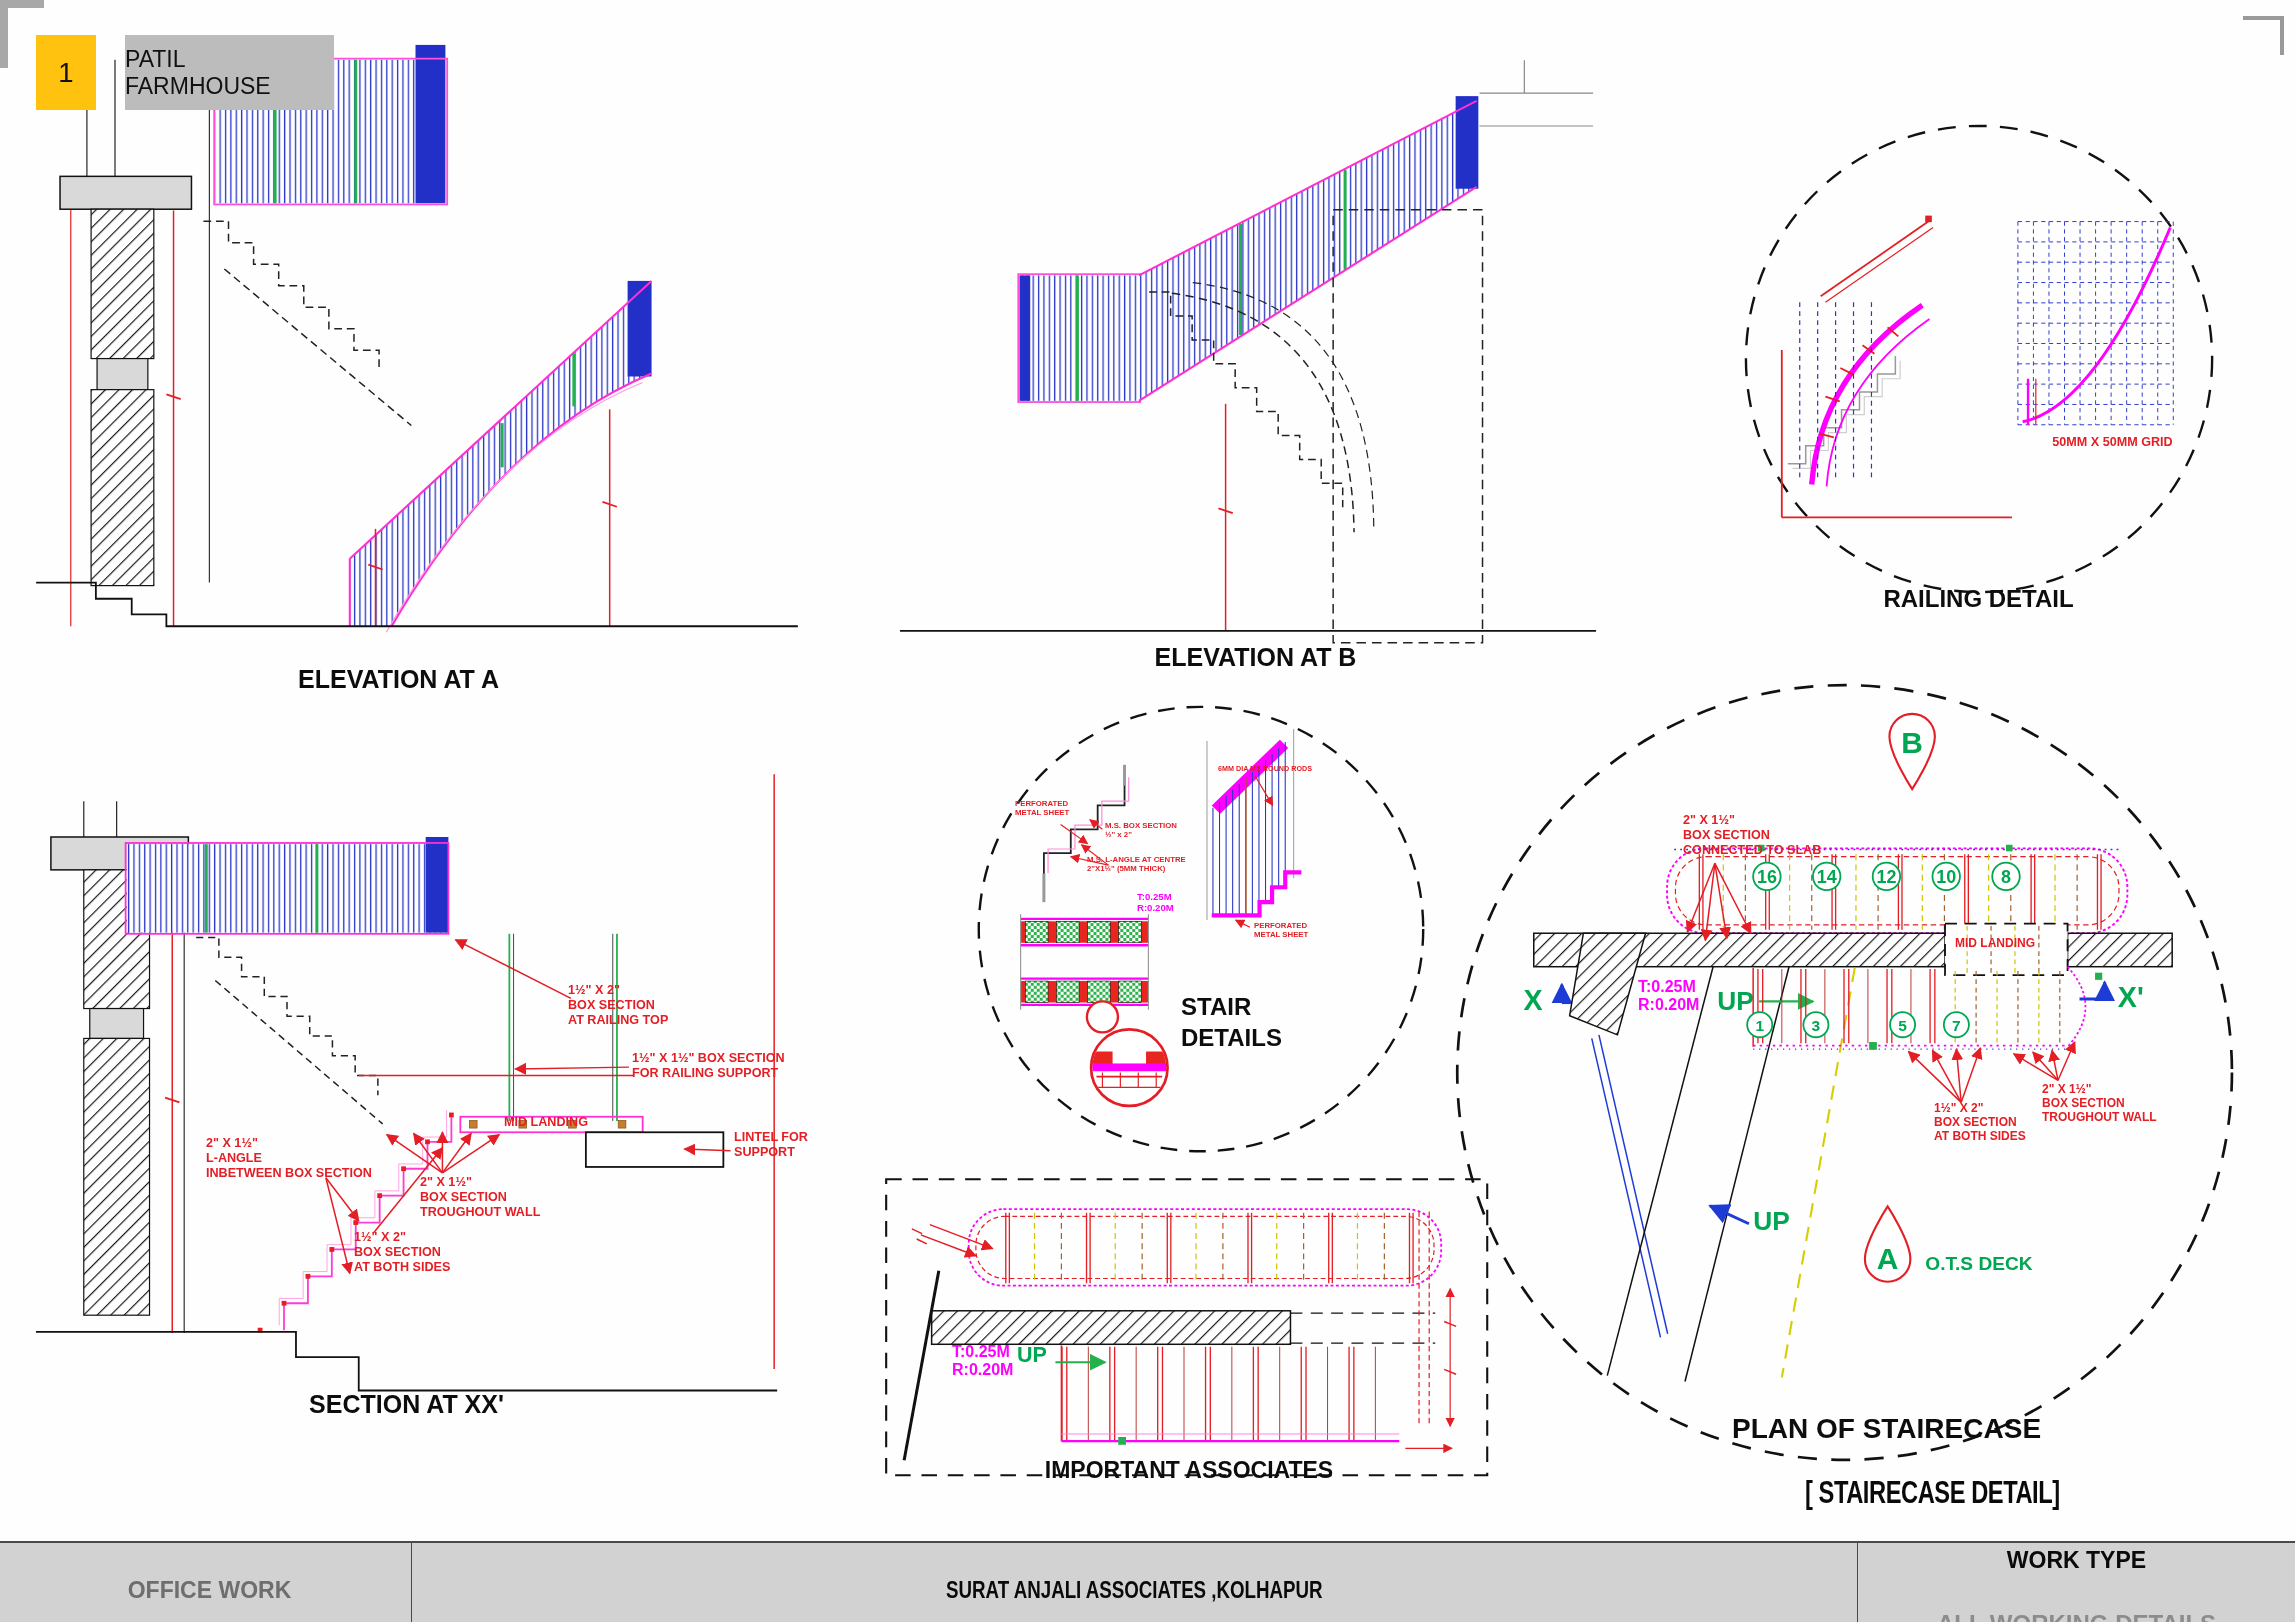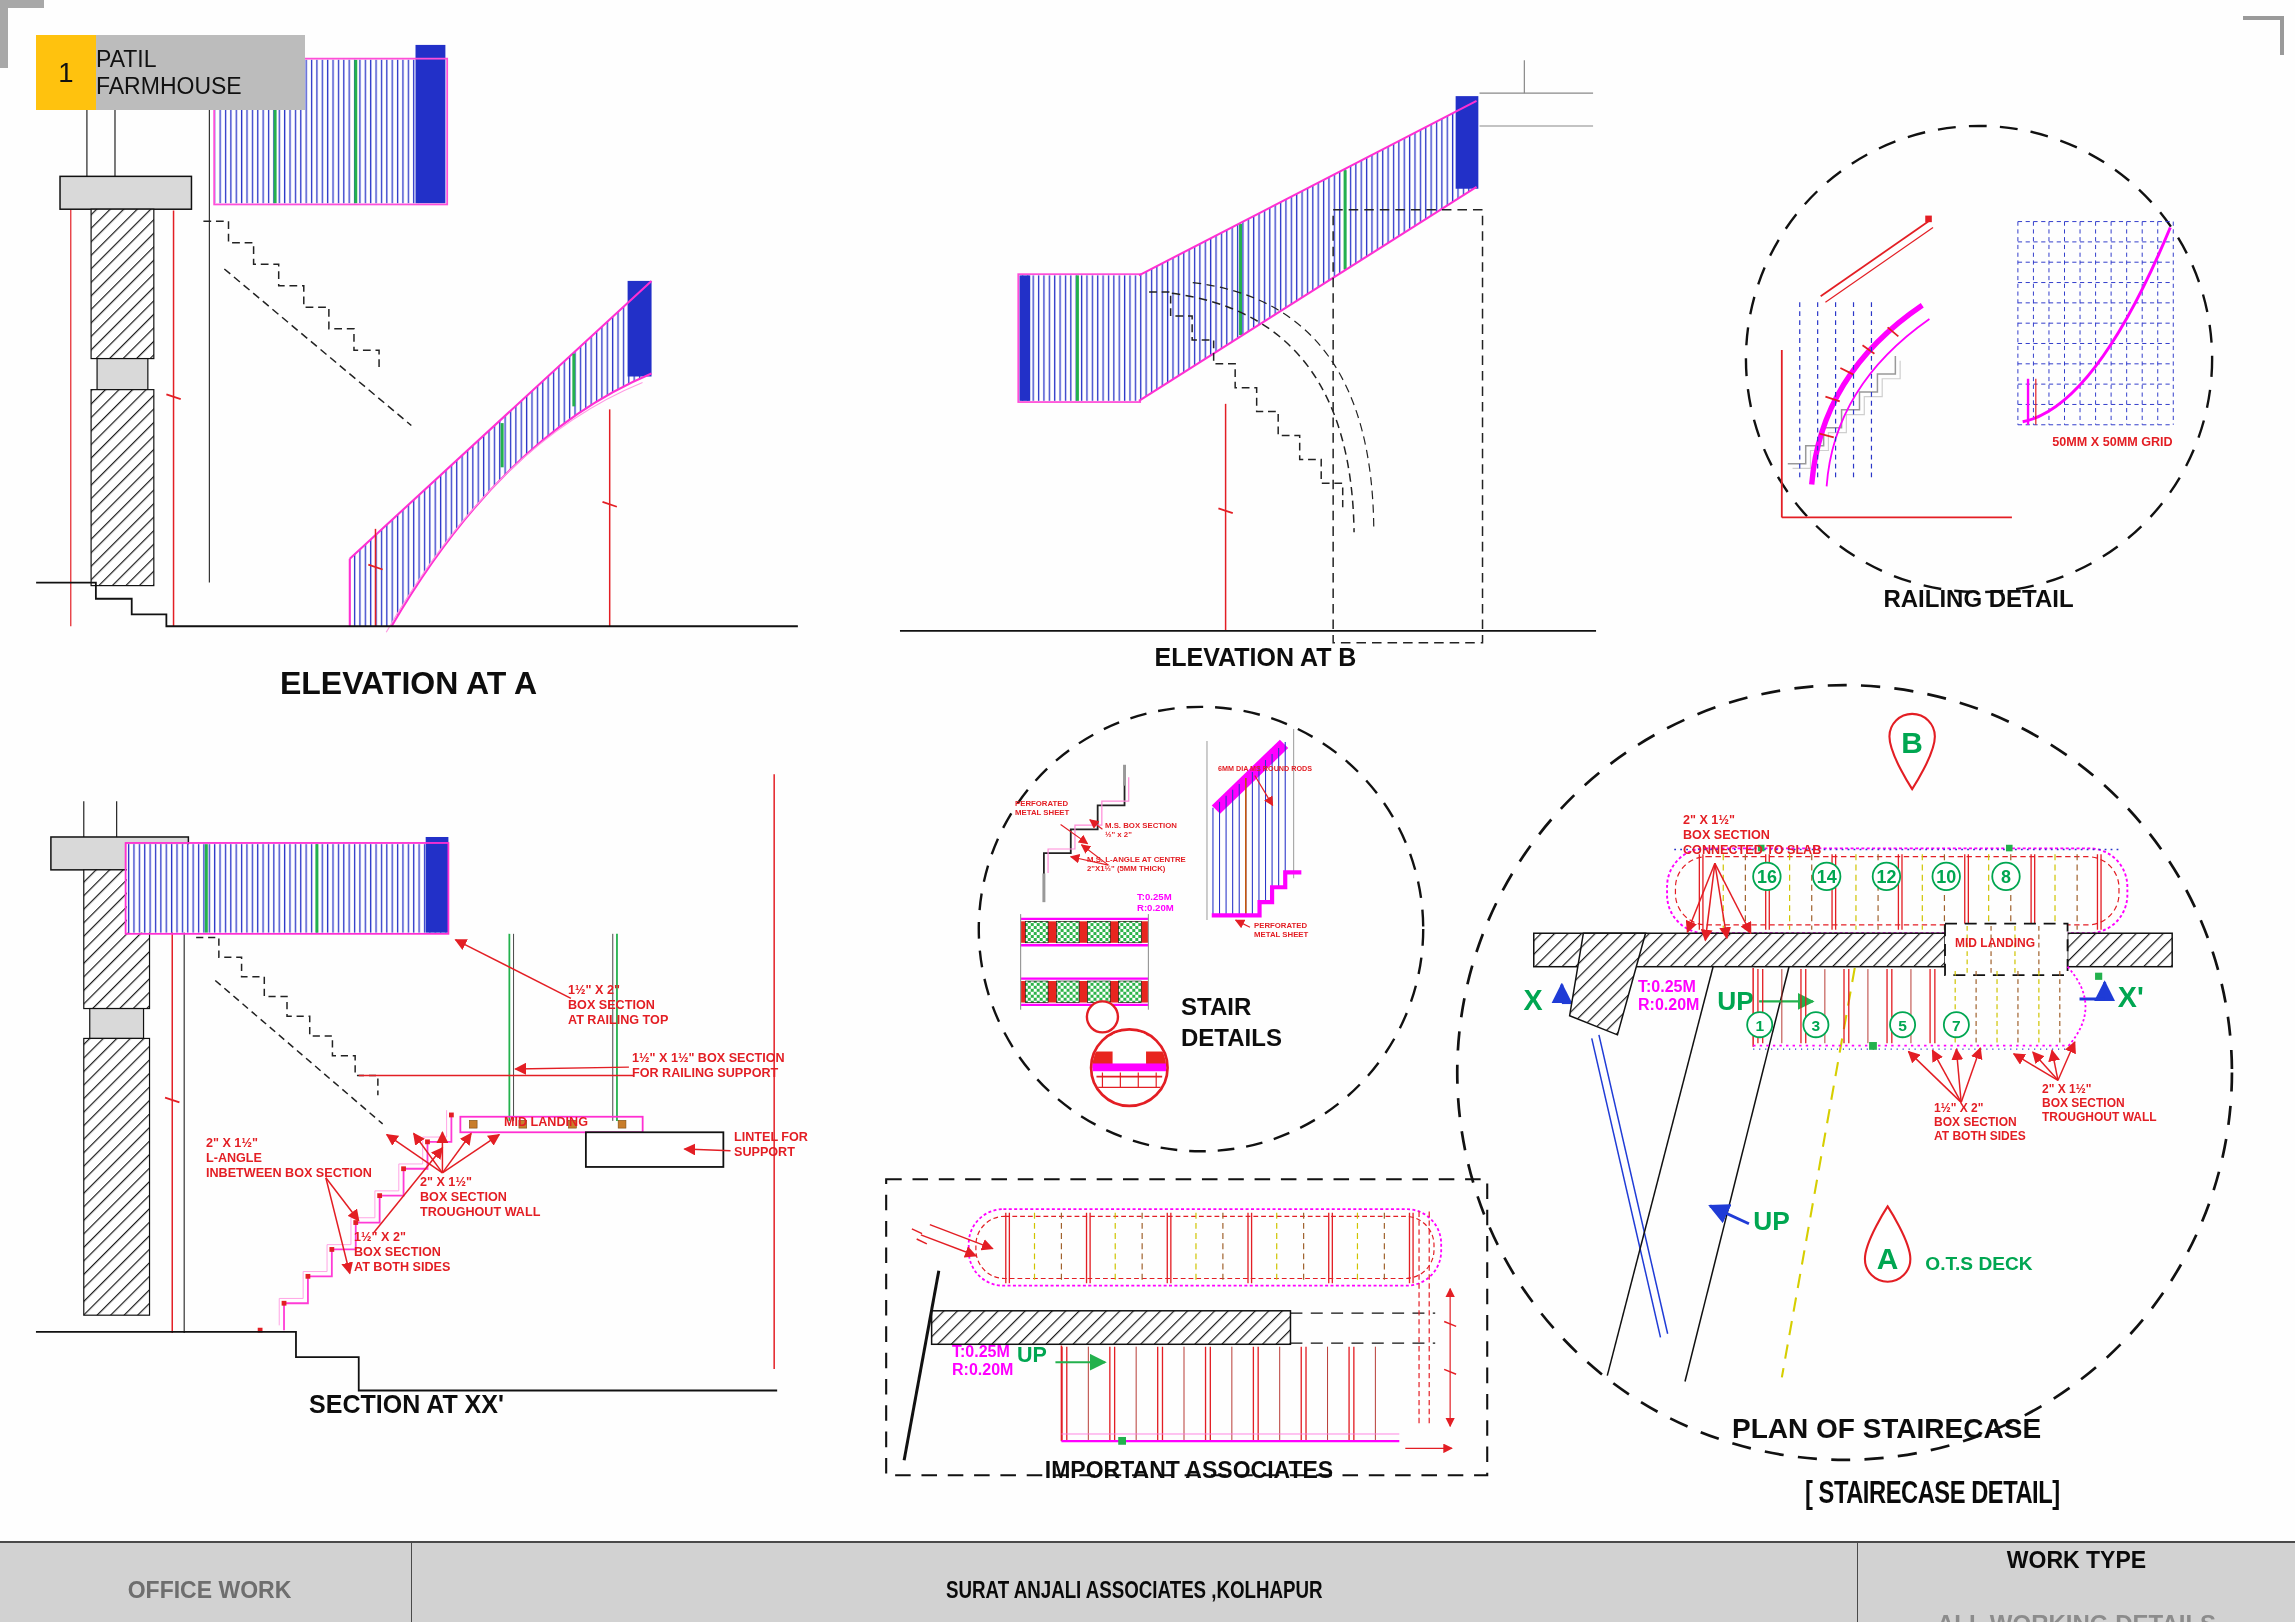--- a/index.html
+++ b/index.html
@@ -15,7 +15,7 @@
   .corner-tr{position:absolute;left:2243px;top:15.5px;width:37px;height:35px;border-right:4.2px solid #9a9a9a;border-top:4.2px solid #9a9a9a;z-index:2;}
   .badge{position:absolute;z-index:4;display:flex;}
   .badge-num{width:60px;height:75px;background:#ffc20e;display:flex;align-items:center;justify-content:center;font-size:27.5px;color:#111;}
-  .badge-name{width:209px;height:75px;background:#bcbcbc;display:flex;align-items:center;justify-content:center;font-size:23px;color:#111;}
+  .badge-name{width:209px;height:75px;background:#bcbcbc;display:flex;align-items:center;justify-content:center;font-size:23px;color:#111;margin-left:29px;}
   .titleblock{position:absolute;left:0;bottom:0;width:2295px;height:82px;background:#d2d2d2;border-top:2.4px solid #4a4a4a;display:grid;grid-template-columns:404px 1fr 438px;z-index:5;box-sizing:border-box;padding-left:8px;}
   .tb-left{border-right:1.8px solid #4a4a4a;display:flex;align-items:center;justify-content:center;}
   .tb-left span{color:#6e6e6e;font-weight:bold;font-size:23px;}

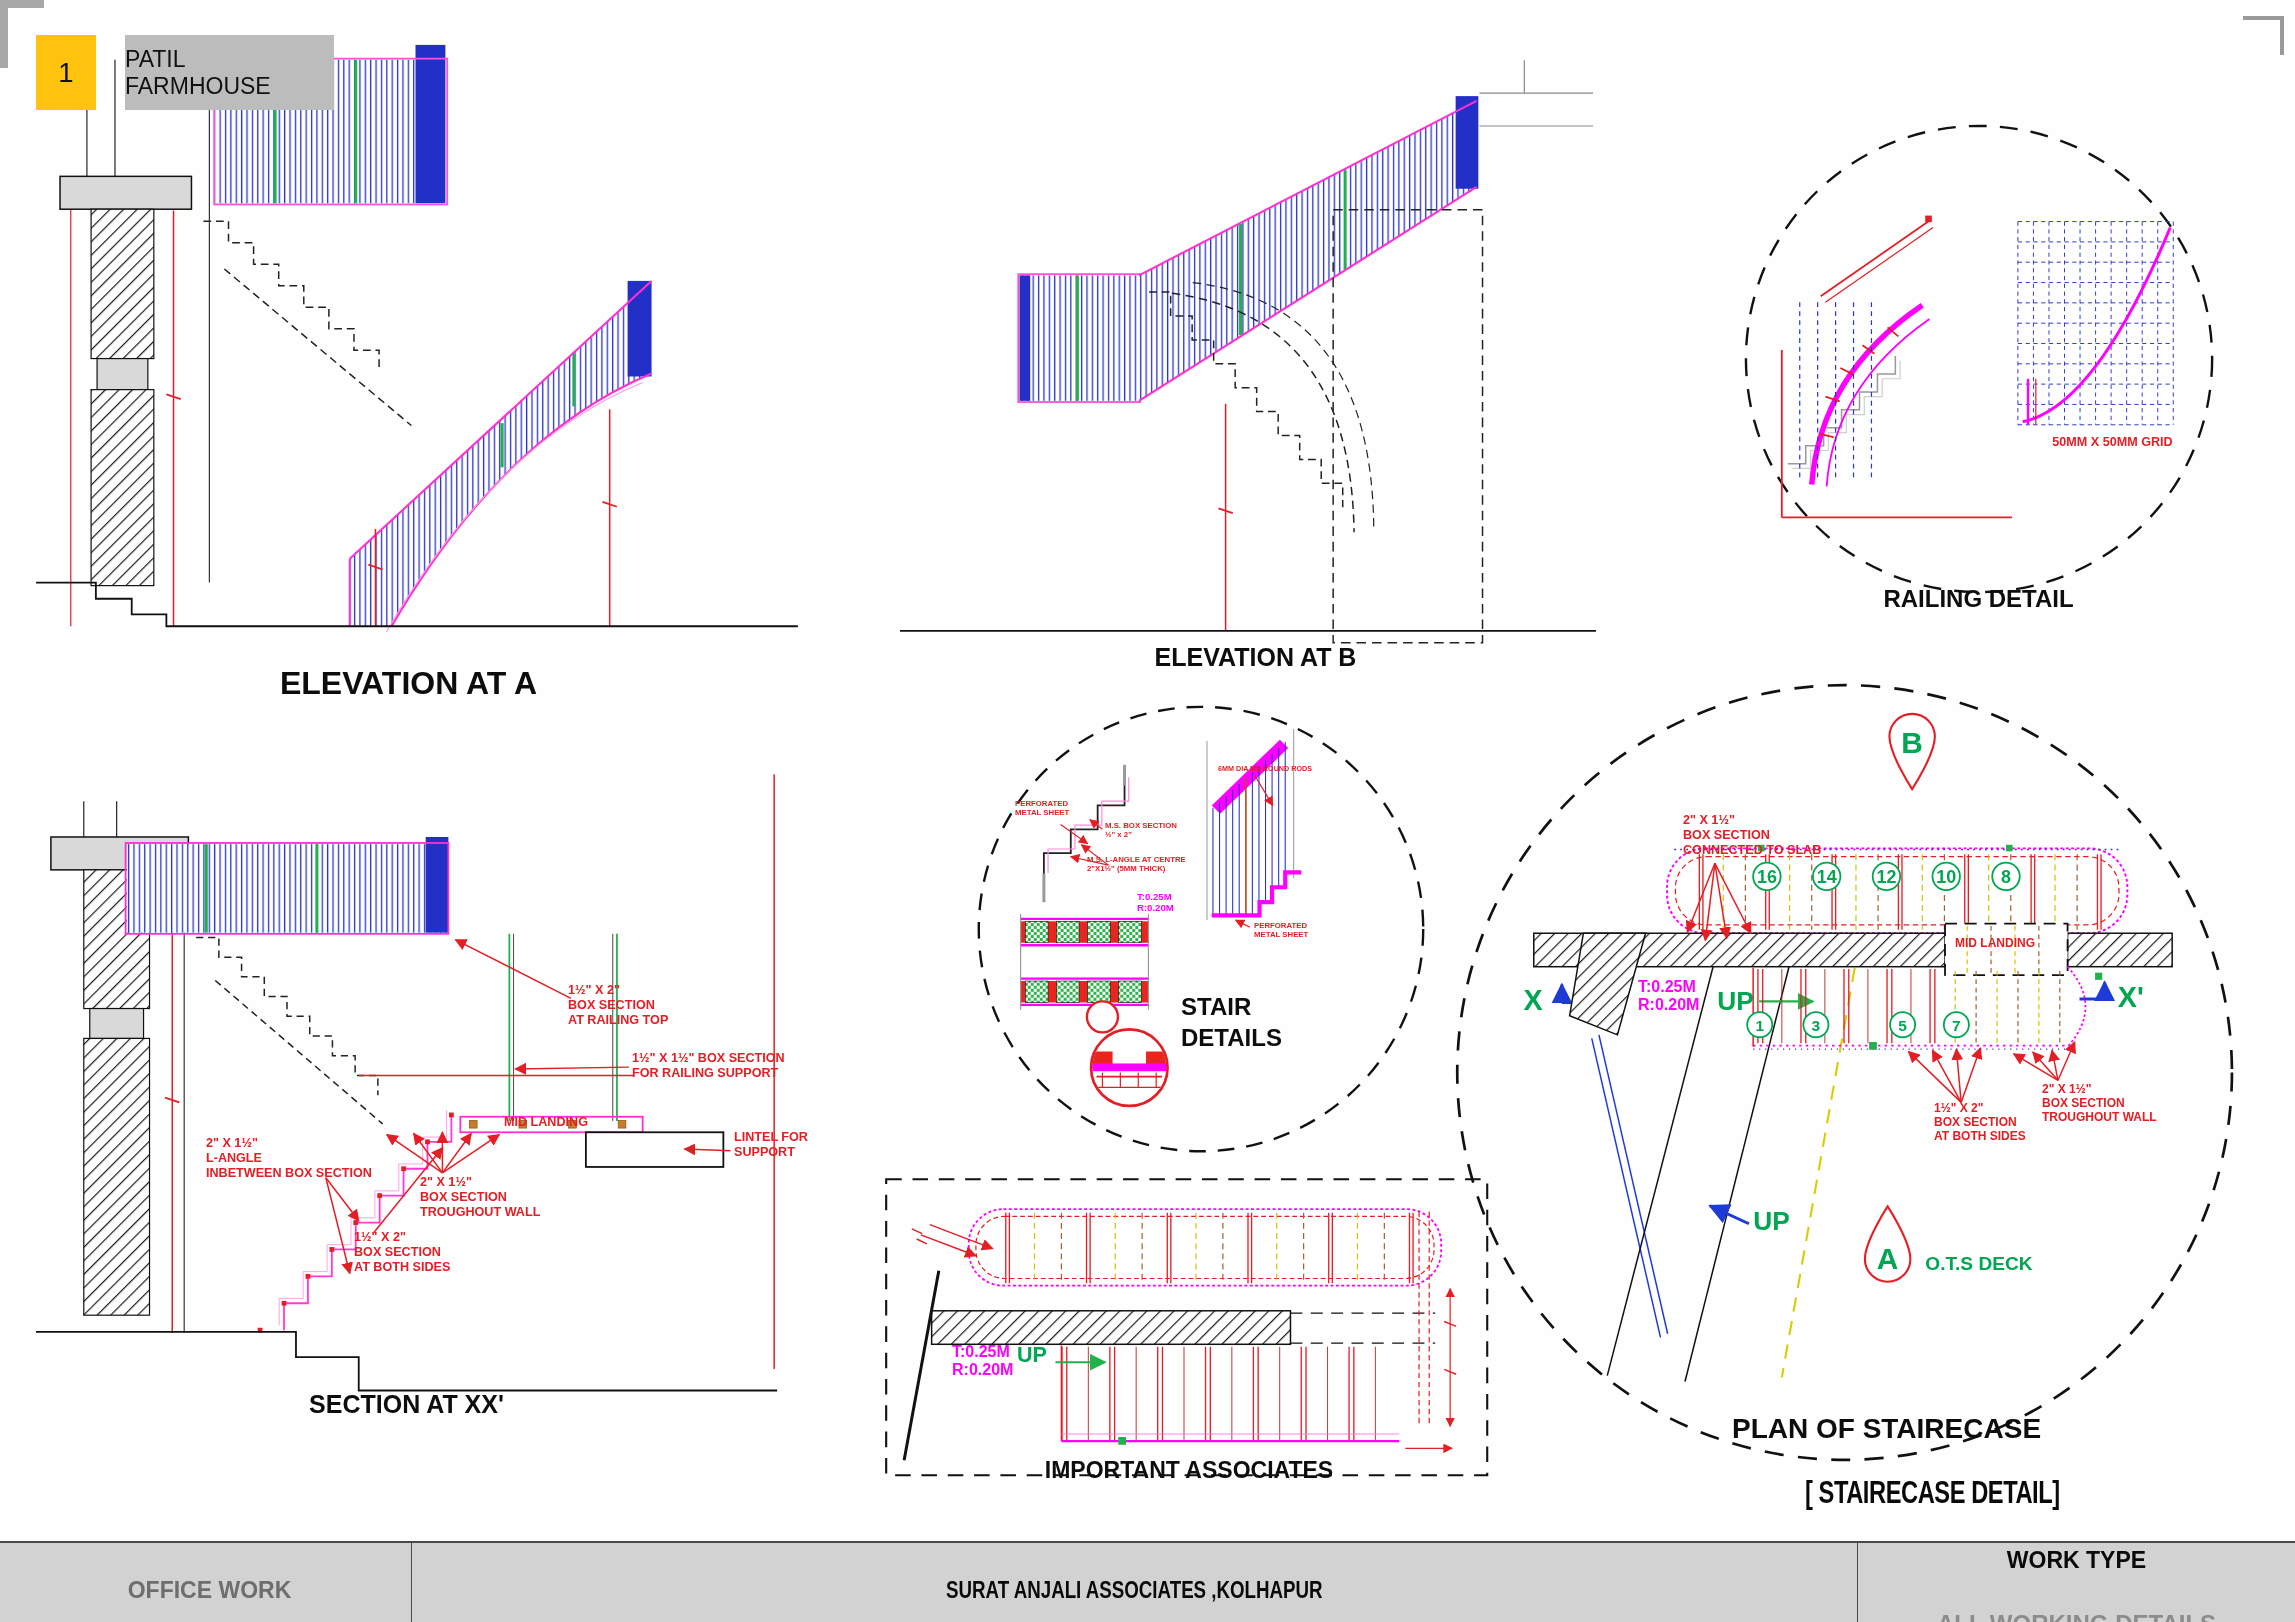--- a/index.html
+++ b/index.html
@@ -513,7 +513,7 @@
   <div class="badge-name">PATIL FARMHOUSE</div>
 </div>
 
-<div class="ov lbl" style="left:271px;top:665px;width:275px;font-size:32px">ELEVATION AT A</div>
+<div class="ov lbl" style="left:261px;top:665px;width:275px;font-size:25px">ELEVATION AT A</div>
 <div class="ov lbl" style="left:1118px;top:643px;width:275px;font-size:25px">ELEVATION AT B</div>
 <div class="ov lbl" style="left:1847px;top:585px;width:263px;font-size:24px">RAILING DETAIL</div>
 <div class="ov ann" style="left:2029px;top:435px;width:167px;text-align:center">50MM X 50MM GRID</div>

